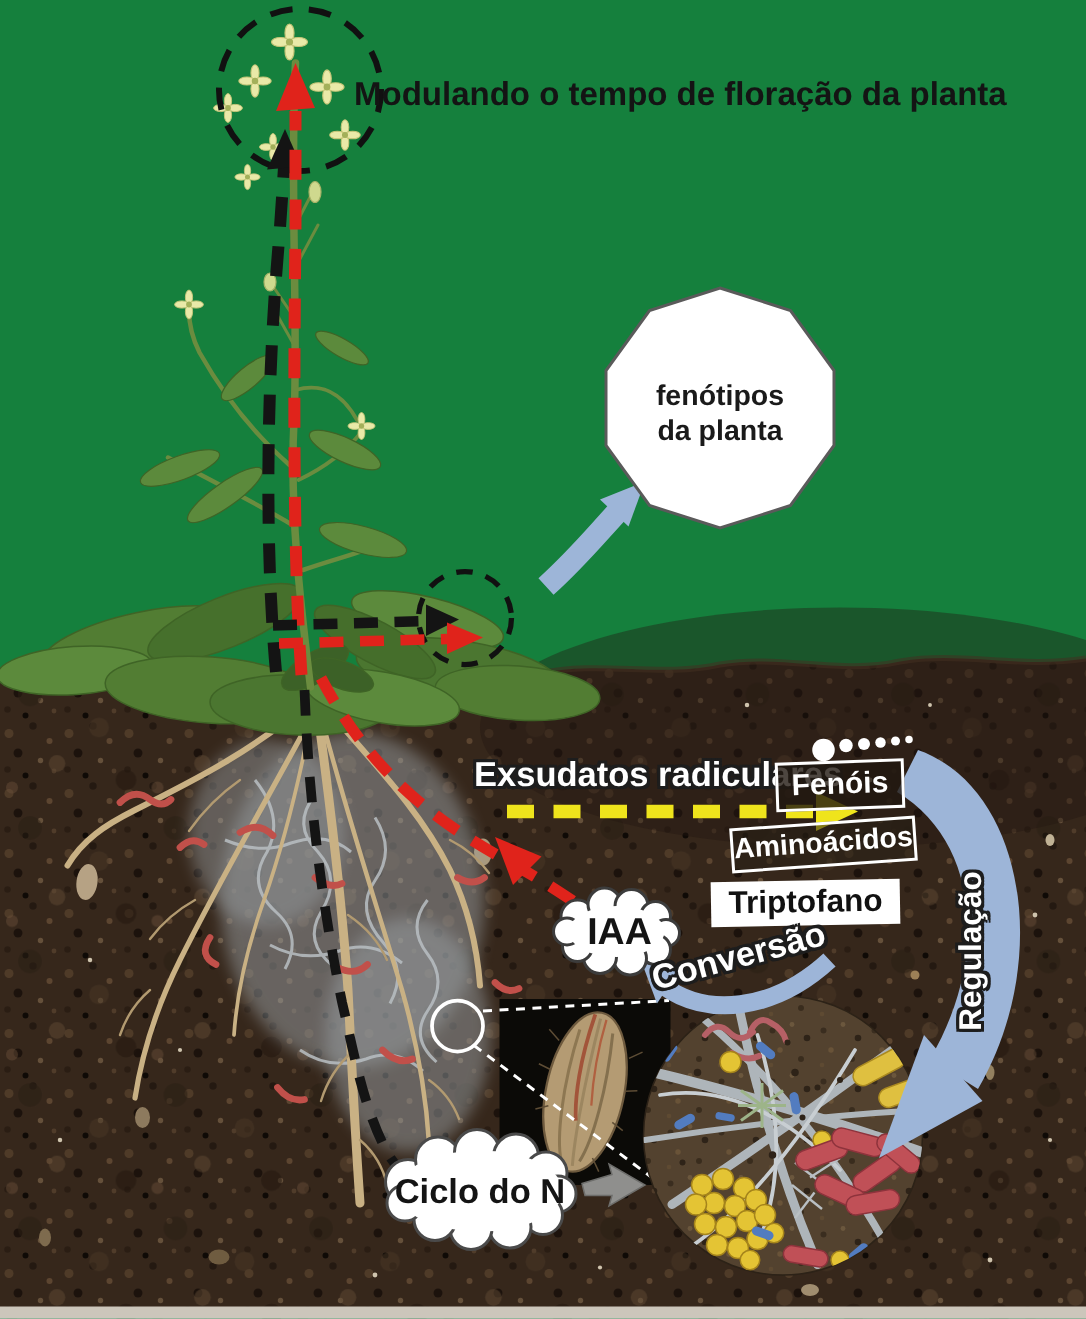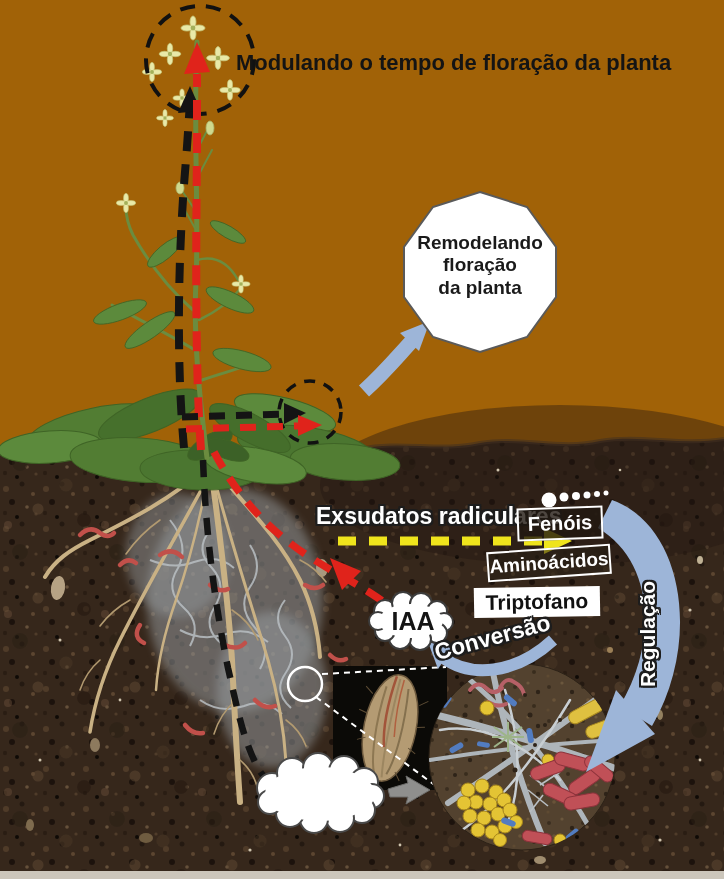--- a/index.html
+++ b/index.html
@@ -3,7 +3,7 @@
 <meta charset="utf-8">
 <style>
   html,body{margin:0;padding:0;background:#fff;}
-  #stage{position:relative;width:724px;height:879px;overflow:hidden;background:#a16207;
+  #stage{position:relative;width:724px;height:879px;overflow:hidden;background:#15803d;
          font-family:"Liberation Sans",sans-serif;}
   svg{position:absolute;left:0;top:0;}
   .lbl{position:absolute;font-family:"Liberation Sans",sans-serif;font-weight:bold;white-space:nowrap;}

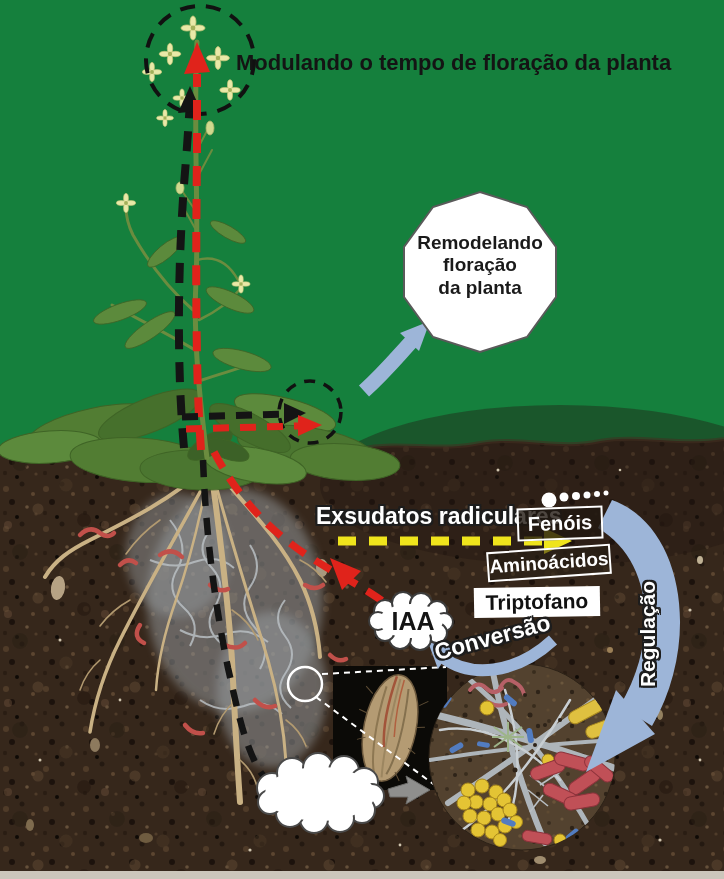--- a/index.html
+++ b/index.html
@@ -408,7 +408,7 @@
 <div class="lbl title" style="left:236px;top:50px;font-size:22px;">Modulando o tempo de floração da planta</div>
 
 <div class="lbl decagon-text" style="left:405px;top:232px;width:150px;font-size:19px;">
-  <span>Remodelando</span><br>
+  <br>
   <span>floração</span><br>
   <span>da planta</span>
 </div>

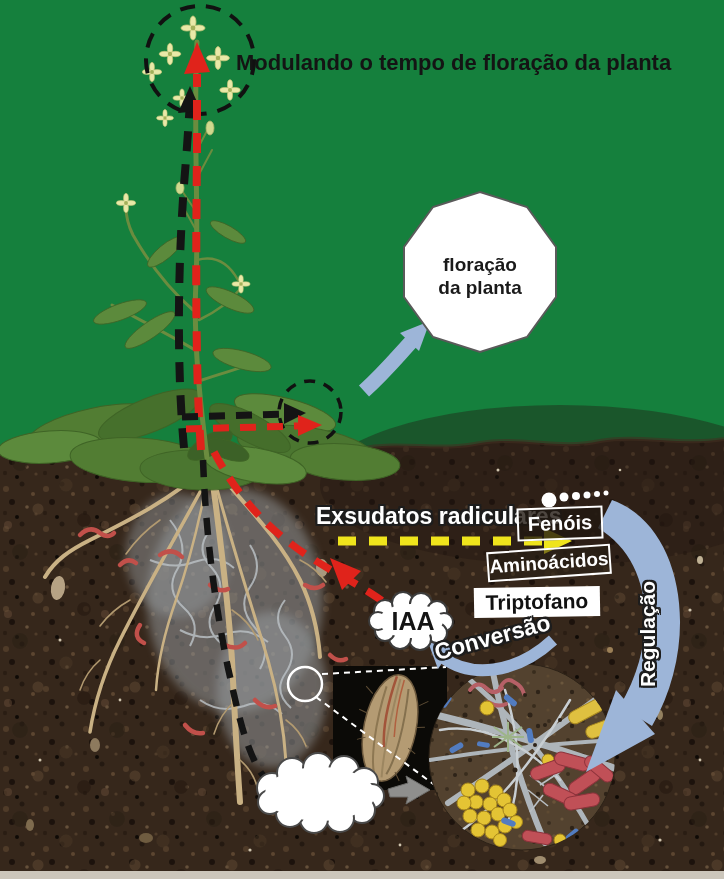--- a/index.html
+++ b/index.html
@@ -409,7 +409,7 @@
 
 <div class="lbl decagon-text" style="left:405px;top:232px;width:150px;font-size:19px;">
   <br>
-  <span>floração</span><br>
+  <span>fenótipos</span><br>
   <span>da planta</span>
 </div>
 

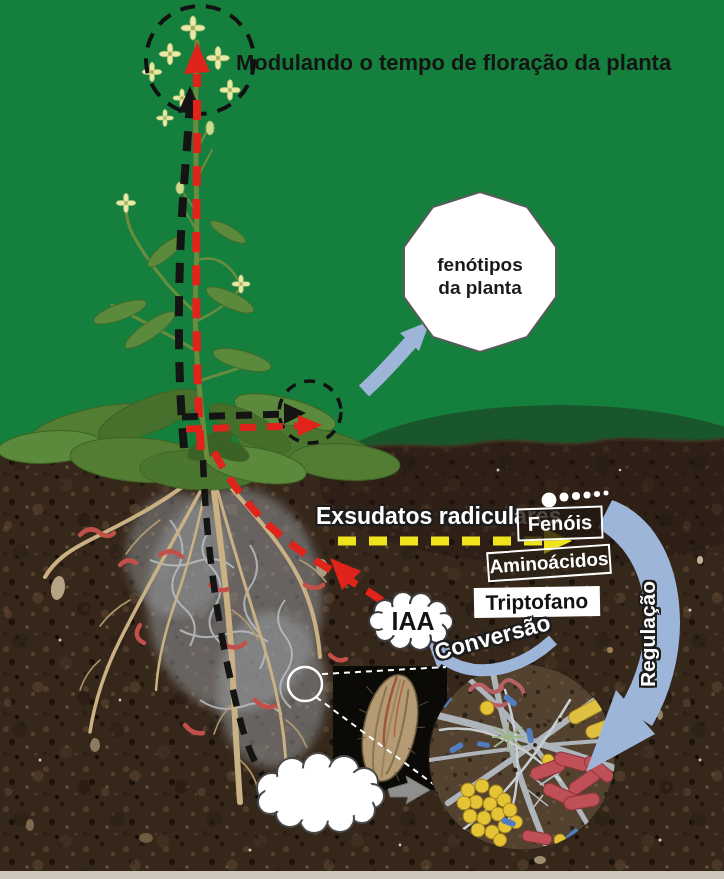--- a/index.html
+++ b/index.html
@@ -431,6 +431,7 @@
 <div class="lbl outline-w" style="left:588px;top:622px;width:120px;text-align:center;font-size:21px;
             transform:rotate(-90deg);">Regulação</div>
 
+<div class="lbl cloud-text" style="left:260px;top:781px;width:120px;font-size:23px;">Ciclo do N</div>
 
 
 </div>

